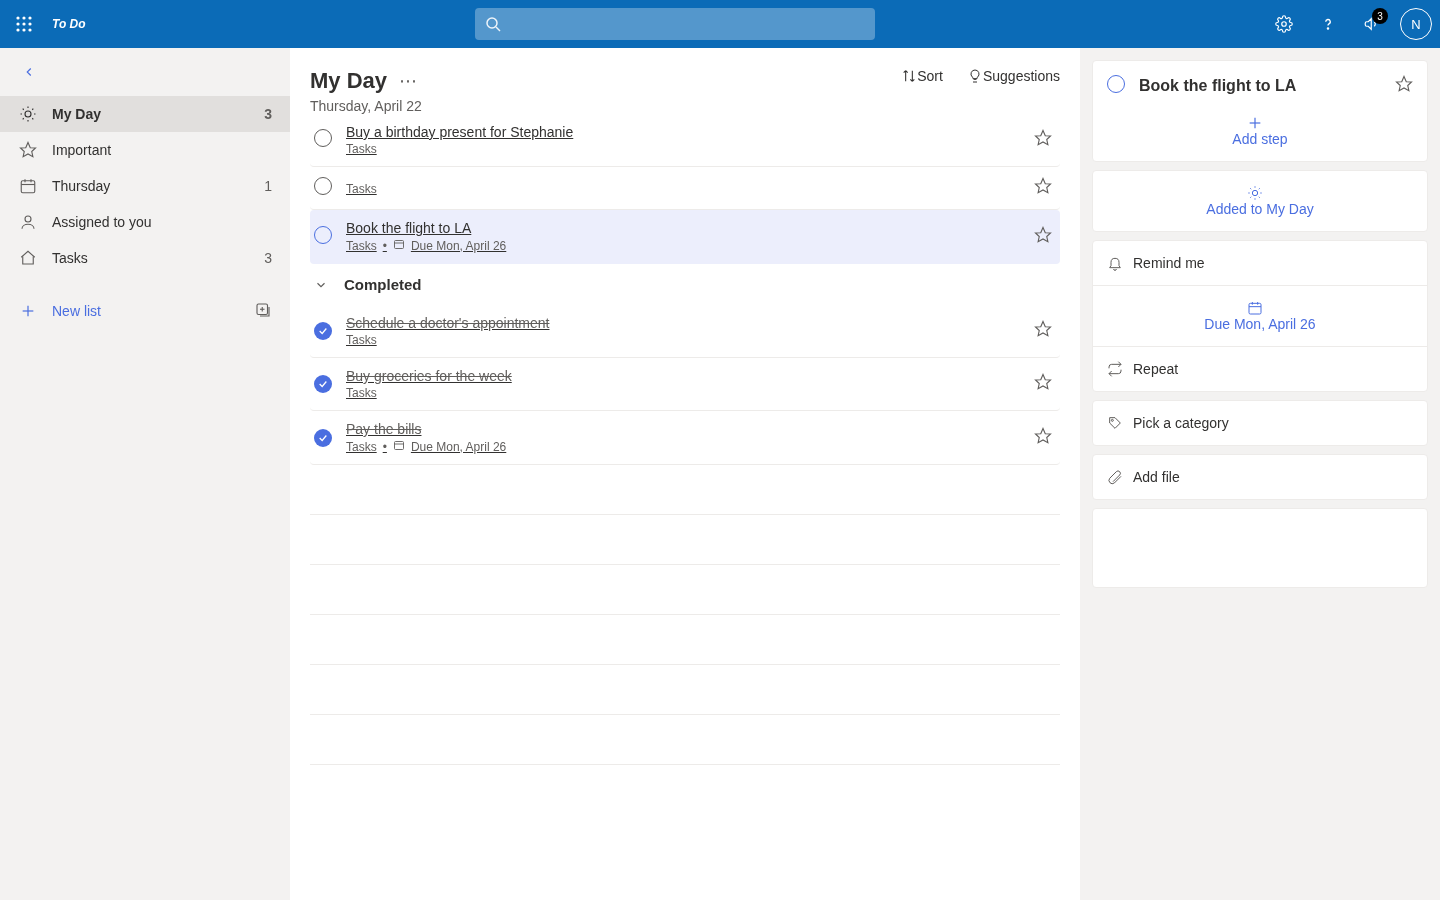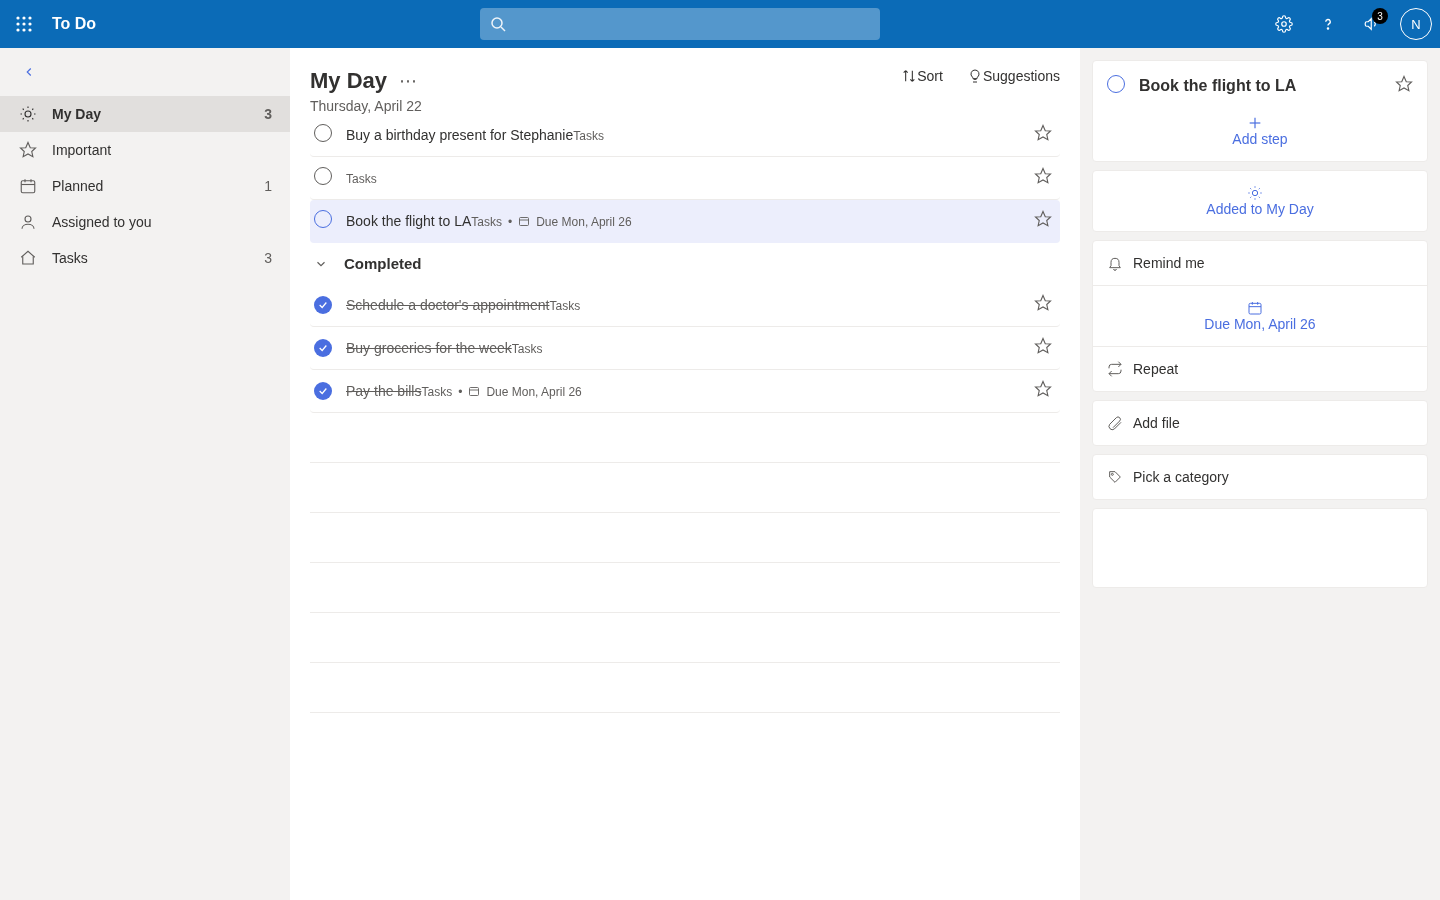--- a/index.html
+++ b/index.html
@@ -17,7 +17,7 @@
   
   .header { display:flex; align-items:center; height:48px; background:var(--blue-header); color:#fff; }
   .waffle { width:48px; height:48px; display:flex; align-items:center; justify-content:center; cursor:pointer; }
-  .app-name { font-size:16px; font-weight:600; margin-left:4px; }
+  .app-name { font-size:12px; font-weight:600; margin-left:4px;font-style:italic; }
   .search-wrap { flex:1; display:flex; justify-content:center; }
   .search-box { width:400px; height:32px; background:rgba(255,255,255,0.3); border-radius:4px; display:flex; align-items:center; padding:0 10px; cursor:text; }
   .search-box svg { opacity:.9 }

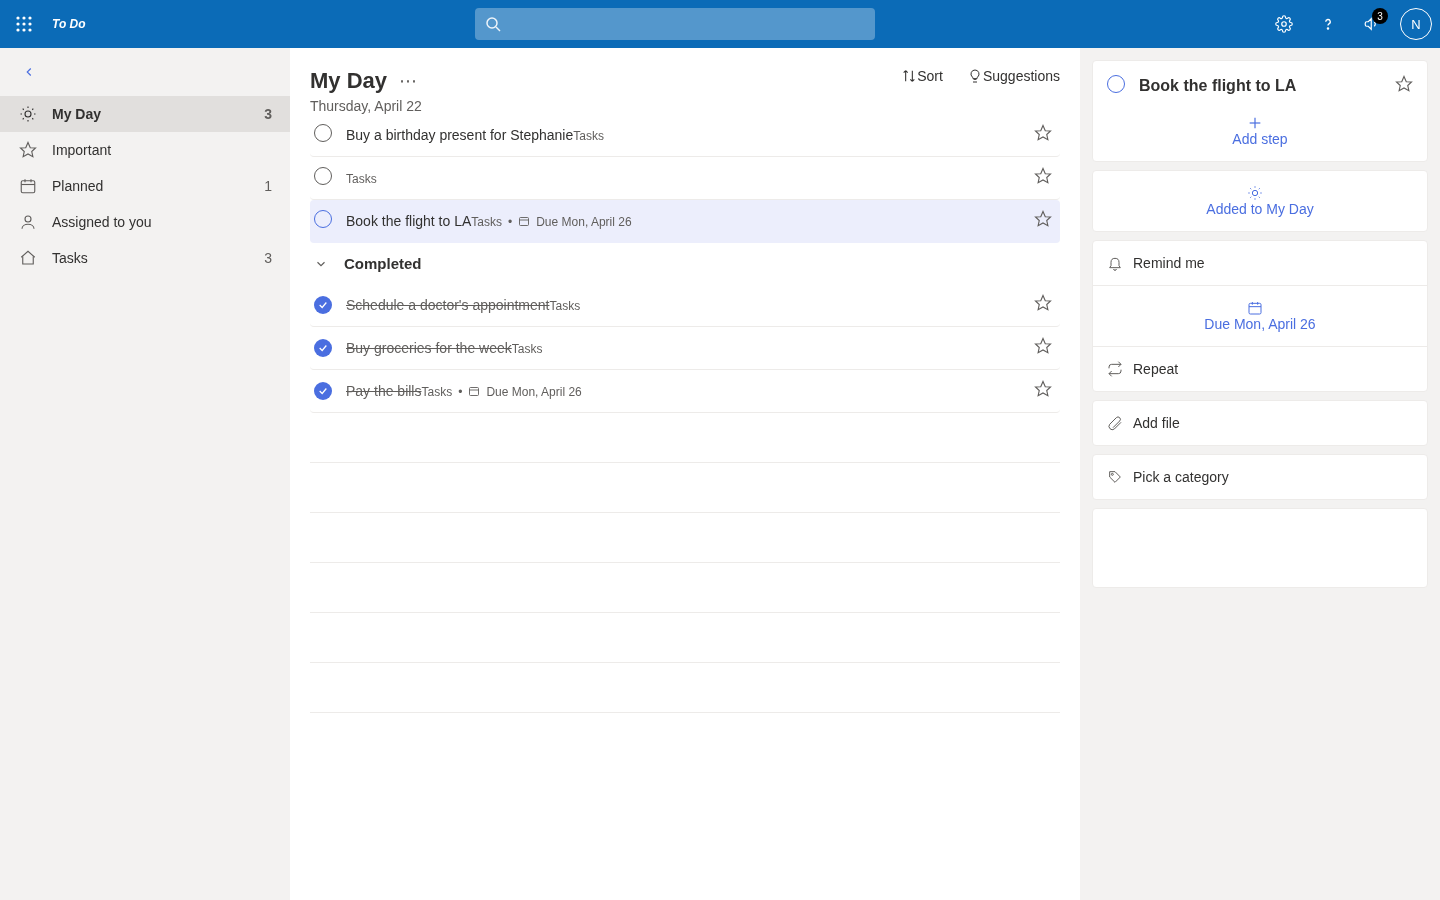--- a/index.html
+++ b/index.html
@@ -56,7 +56,7 @@
   .task { display:flex; align-items:center; border-bottom:1px solid var(--border); padding:10px 8px 10px 4px; cursor:pointer; border-radius:4px; }
   .task.selected { background:var(--selected-bg); border-bottom-color:transparent; }
   .task .chk { margin-right:14px; }
-  .task-body { flex:1; display:flex; flex-direction:row; }
+  .task-body { flex:1; display:flex; flex-direction:column;text-decoration:underline; }
   .task-title { font-size:14px; }
   .task-title.done { text-decoration:line-through; color:var(--gray-text); }
   .task-meta { font-size:12px; color:var(--gray-text); display:flex; align-items:center; gap:6px; margin-top:2px; }

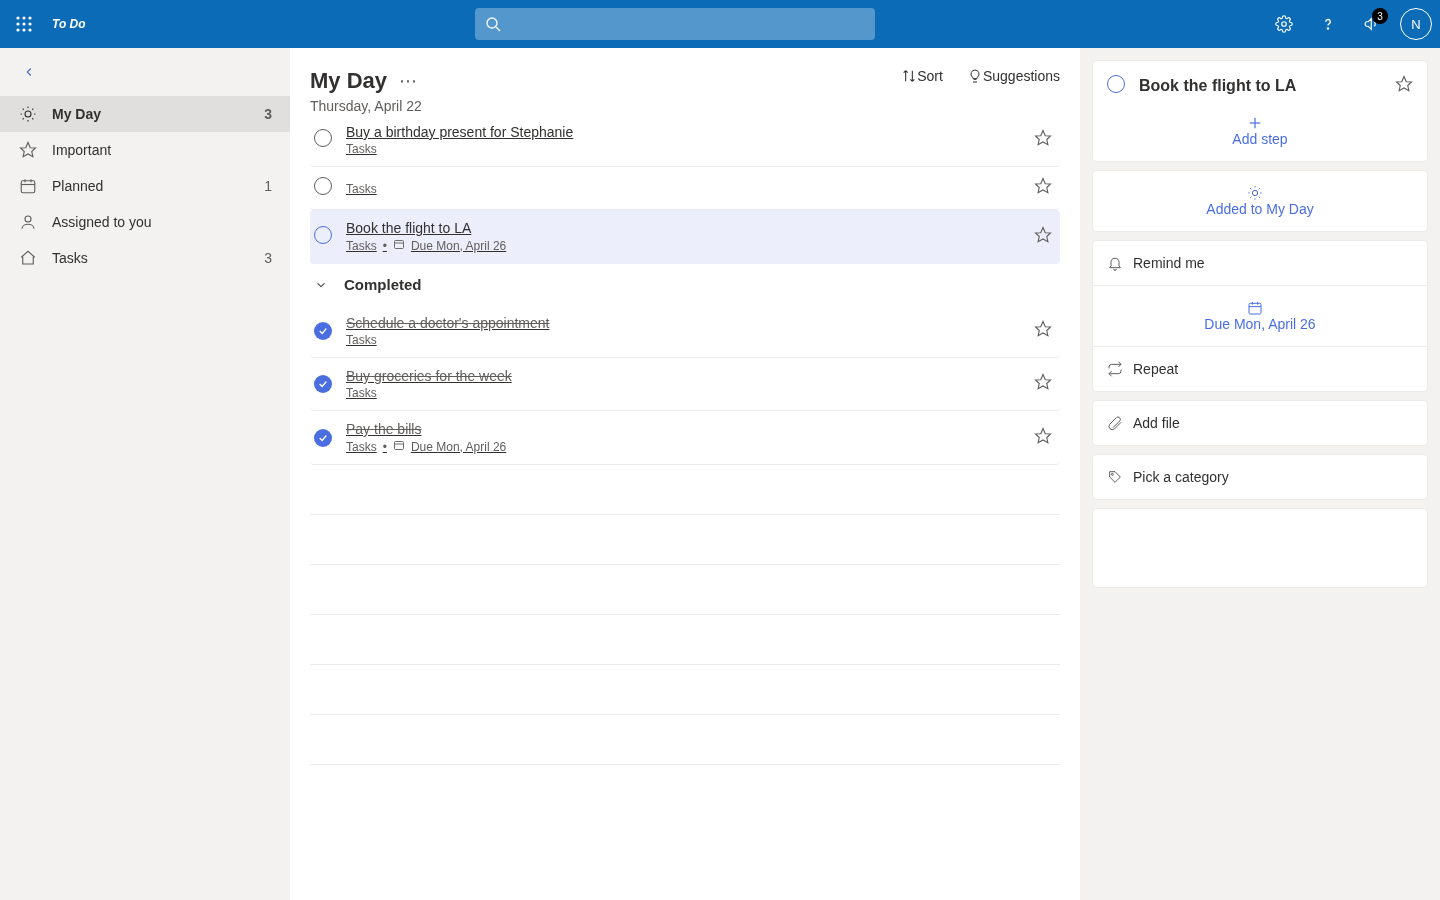--- a/index.html
+++ b/index.html
@@ -178,7 +178,7 @@
             <line x1="16" y1="3" x2="16" y2="7"></line>
           </svg>
         </span>
-      <span>Planned</span>
+      <span>Thursday</span>
       <span class="count">1</span>
     </div>
     <div class="nav-item">

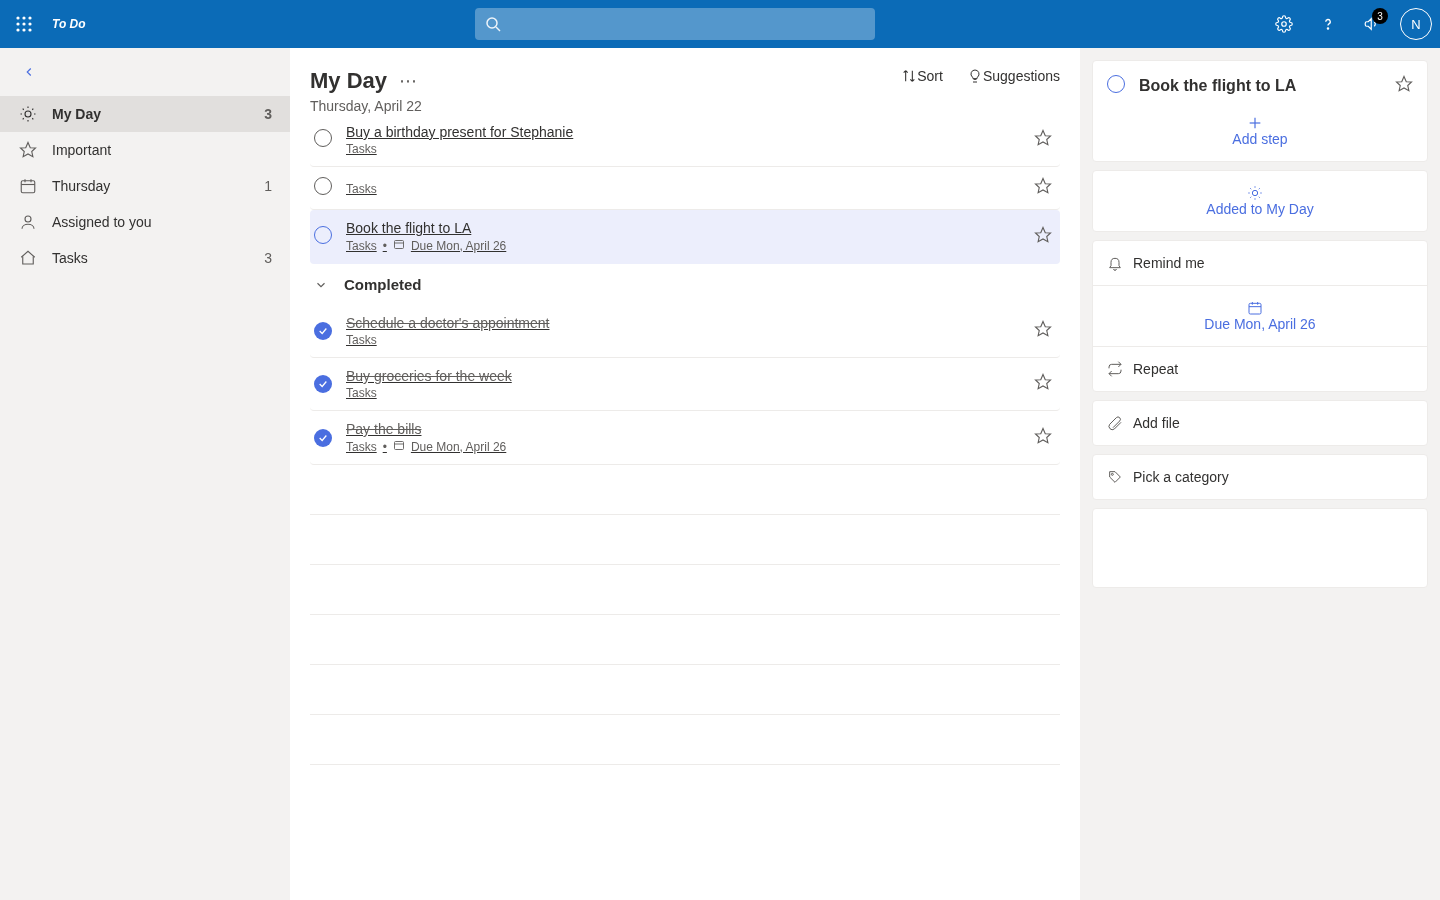--- a/index.html
+++ b/index.html
@@ -202,6 +202,21 @@
       <span class="count">3</span>
     </div>
 
+    <div class="newlist-row">
+      <span class="plus-icon">
+          <svg width="16" height="16" viewBox="0 0 24 24" fill="none" stroke="currentColor" stroke-width="1.8">
+            <line x1="12" y1="4" x2="12" y2="20"></line>
+            <line x1="4" y1="12" x2="20" y2="12"></line>
+          </svg>
+        </span>
+      <span>New list</span>
+      <span class="newgroup"><svg width="18" height="18" viewBox="0 0 24 24" fill="none" stroke="currentColor" stroke-width="1.5">
+            <rect x="4" y="4" width="14" height="14" rx="2"></rect>
+            <line x1="11" y1="8" x2="11" y2="14"></line>
+            <line x1="8" y1="11" x2="14" y2="11"></line>
+            <path d="M8 20h12V8"></path>
+          </svg></span>
+    </div>
   </div>
 
   <div class="main">

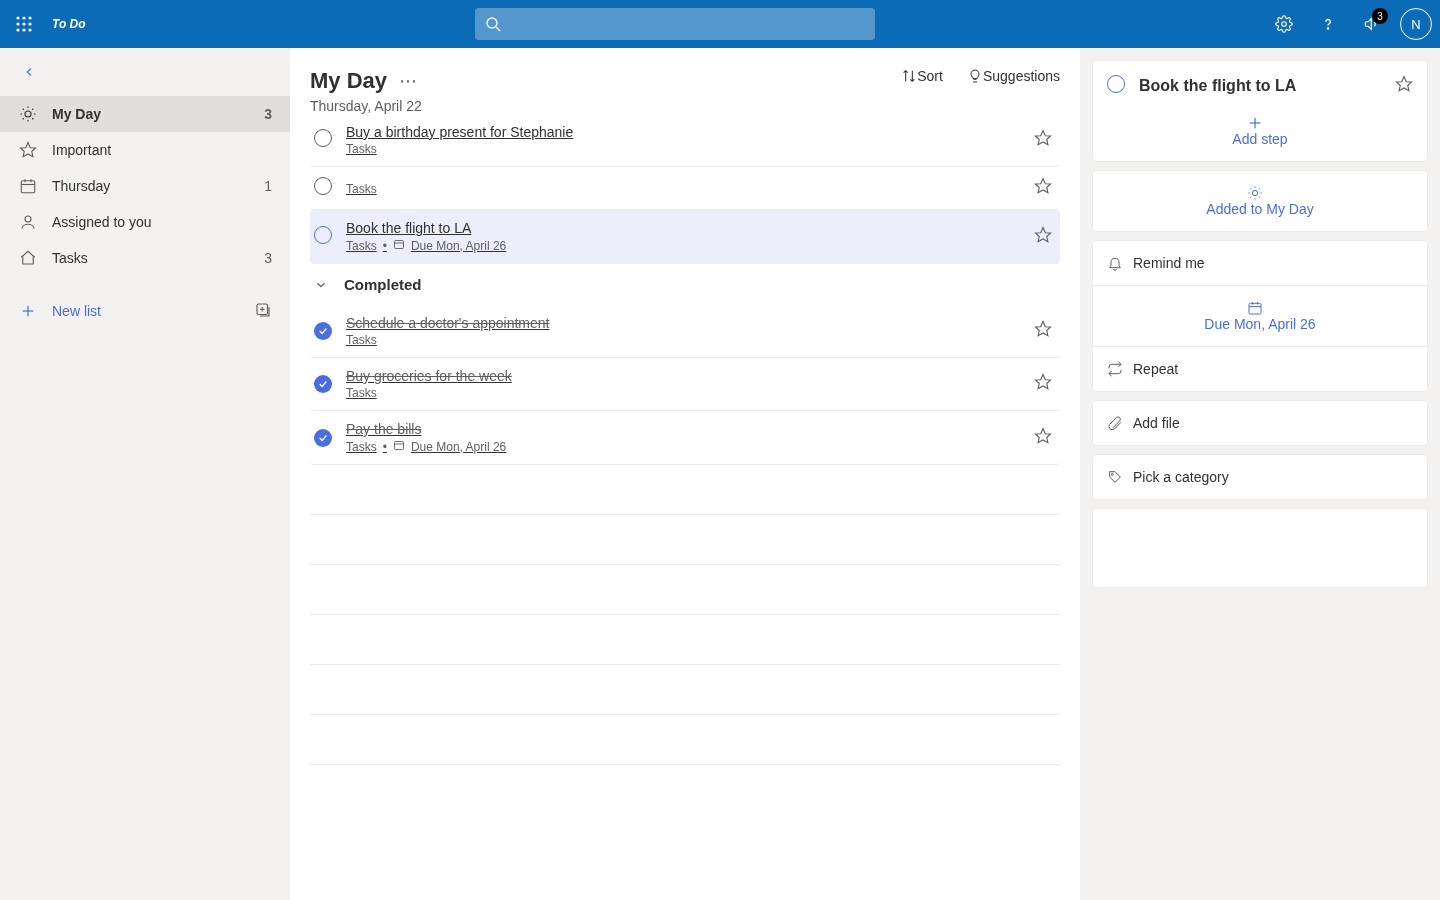--- a/index.html
+++ b/index.html
@@ -447,10 +447,11 @@
       <div class="card-row">
         <span class="row-icon">
             <svg width="16" height="16" viewBox="0 0 24 24" fill="none" stroke="currentColor" stroke-width="1.5">
-              <path d="M21 11 11 21a5 5 0 0 1-7-7L14 4a3.5 3.5 0 0 1 5 5L9 19"></path>
-            </svg>
-          </span>
-        <span>Add file</span>
+              <path d="M20 12 12 20 4 12V4h8z"></path>
+              <circle cx="8" cy="8" r="1.5"></circle>
+            </svg>
+          </span>
+        <span>Pick a category</span>
       </div>
     </div>
 
@@ -458,11 +459,10 @@
       <div class="card-row">
         <span class="row-icon">
             <svg width="16" height="16" viewBox="0 0 24 24" fill="none" stroke="currentColor" stroke-width="1.5">
-              <path d="M20 12 12 20 4 12V4h8z"></path>
-              <circle cx="8" cy="8" r="1.5"></circle>
-            </svg>
-          </span>
-        <span>Pick a category</span>
+              <path d="M21 11 11 21a5 5 0 0 1-7-7L14 4a3.5 3.5 0 0 1 5 5L9 19"></path>
+            </svg>
+          </span>
+        <span>Add file</span>
       </div>
     </div>
 

